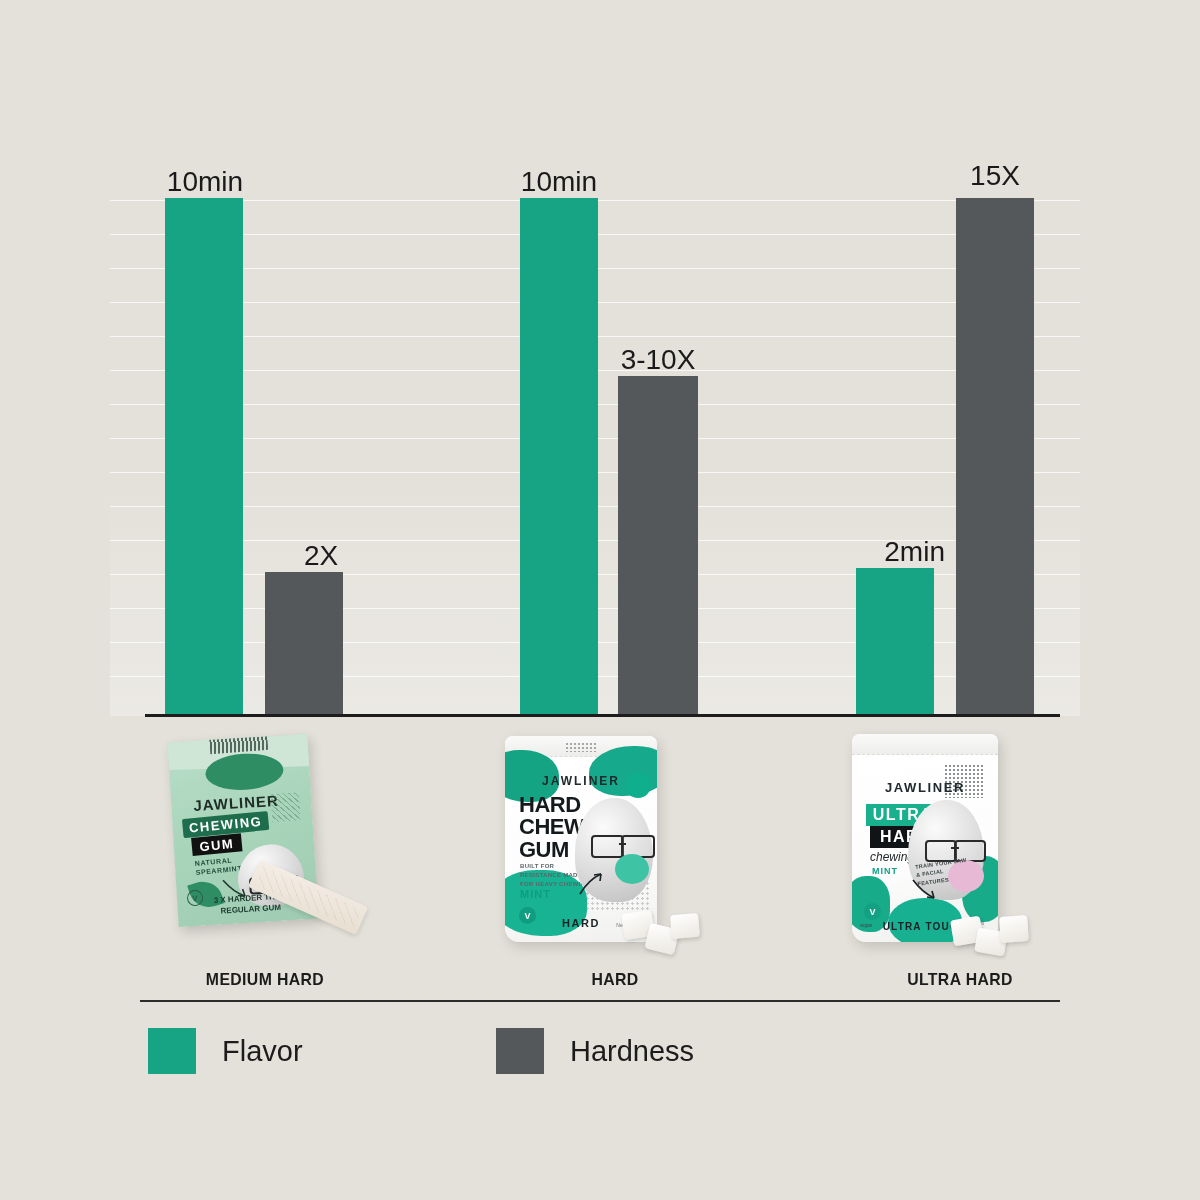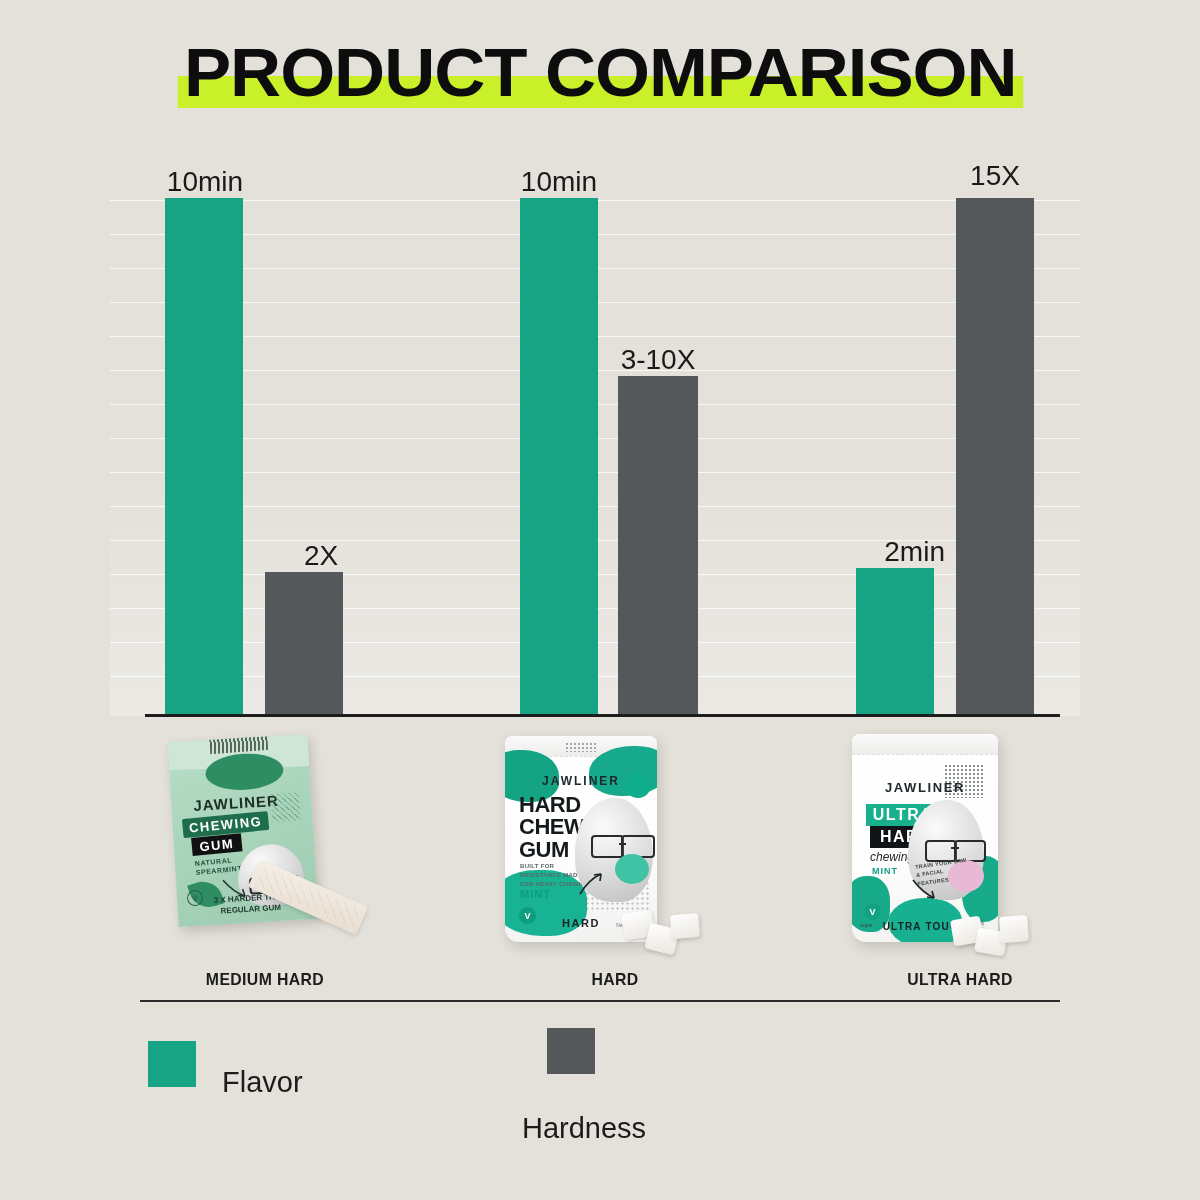--- a/index.html
+++ b/index.html
@@ -306,12 +306,6 @@
 
 <div class="page">
 
-  <div class="title-wrap">
-    <div class="title">
-      <span class="hl"></span>
-      <span class="txt">PRODUCT COMPARISON</span>
-    </div>
-  </div>
 
   <div class="plot">
     <div class="grid-line" style="top:4px"></div>

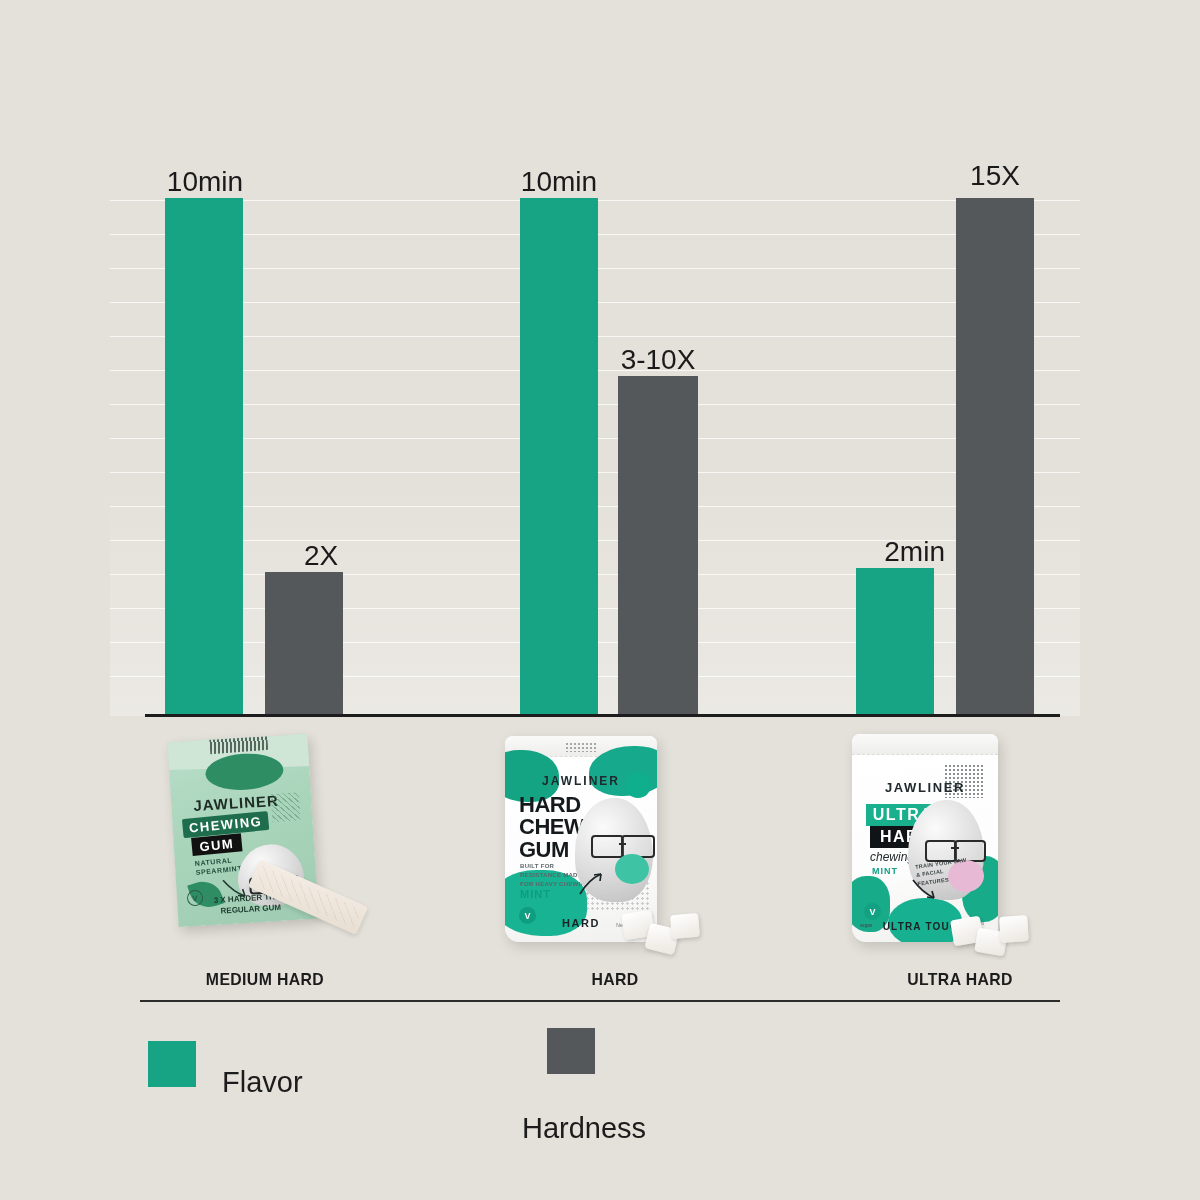--- a/index.html
+++ b/index.html
@@ -298,7 +298,6 @@
   .legend-label{
     margin-left:26px;font-size:29px;color:#1c1c1c;
     font-family:"Liberation Sans", sans-serif;
-    margin-top:38px;
   }
 </style>
 </head>

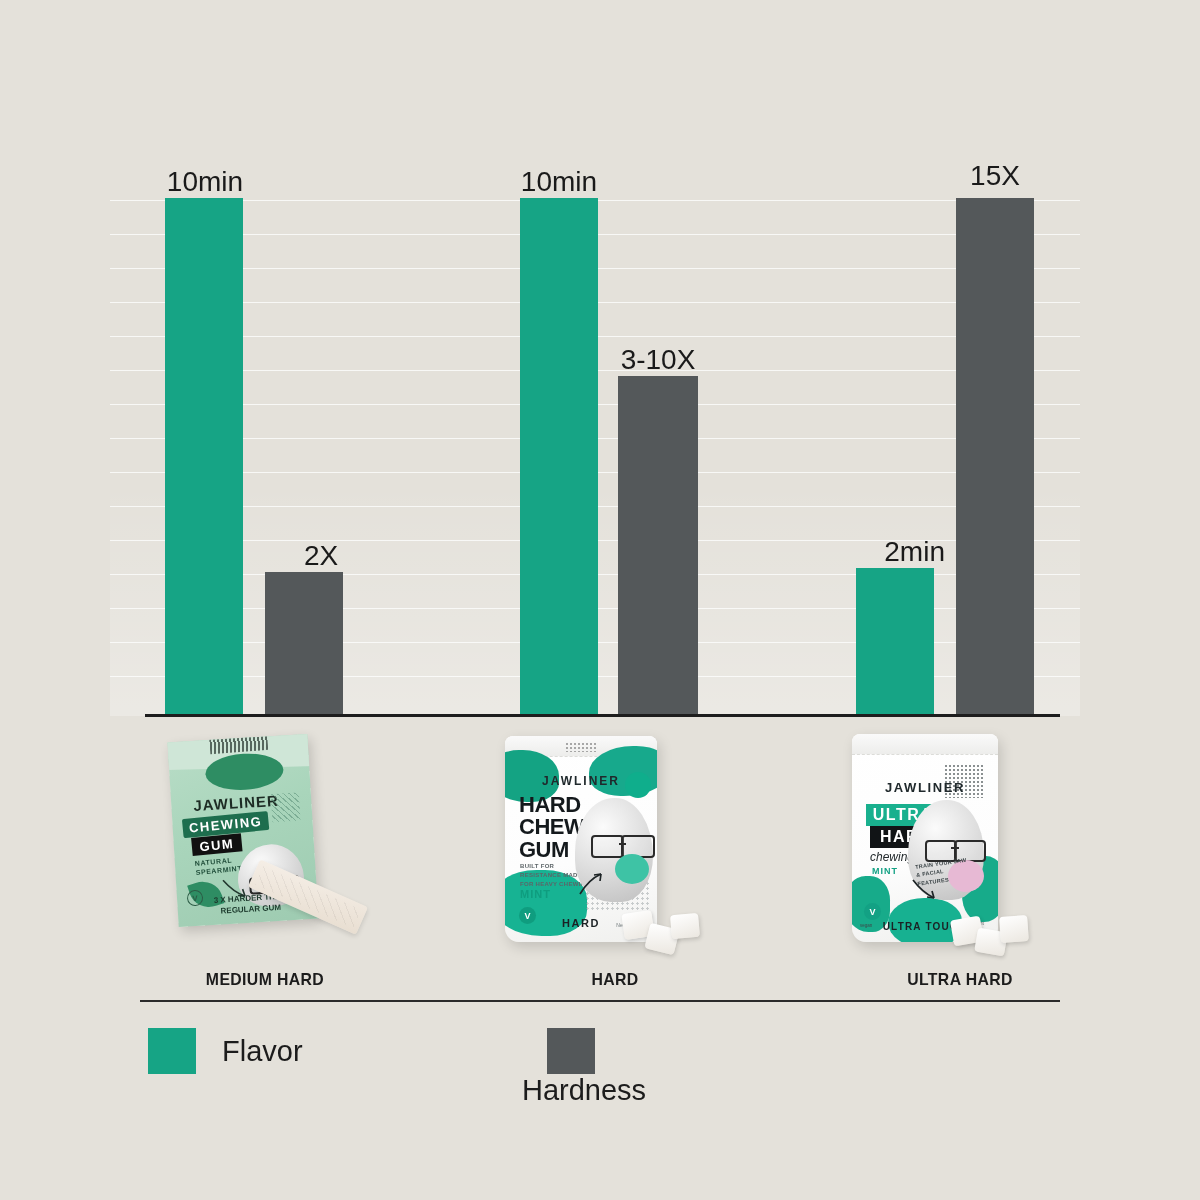--- a/index.html
+++ b/index.html
@@ -462,7 +462,7 @@
       <div class="swatch sw-flavor"></div>
       <div class="legend-label">Flavor</div>
     </div>
-    <div class="legend-item" style="left:348px;flex-direction:column;">
+    <div class="legend-item" style="left:348px;">
       <div class="swatch sw-hardness"></div>
       <div class="legend-label">Hardness</div>
     </div>

